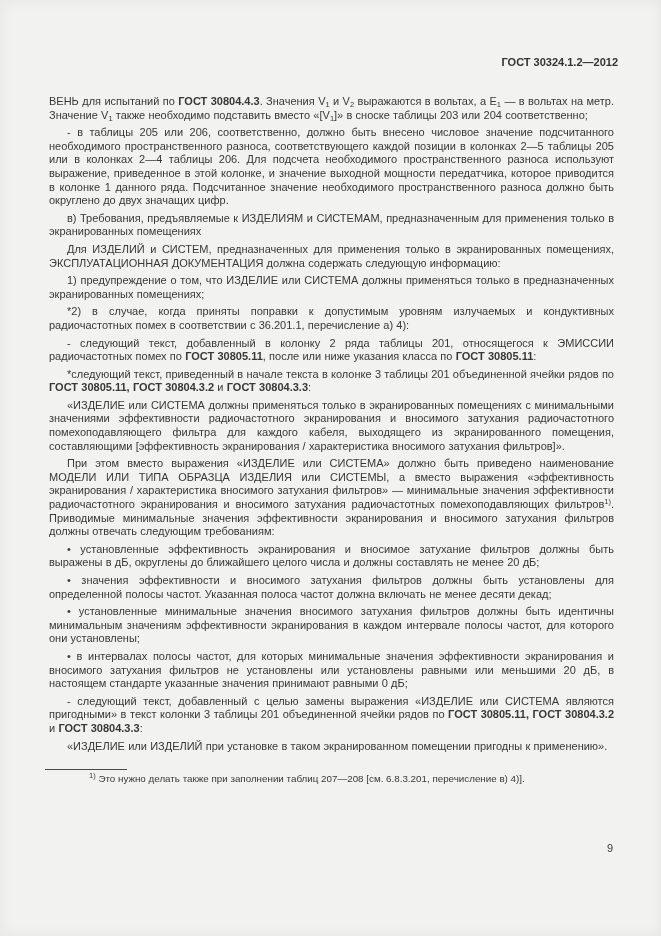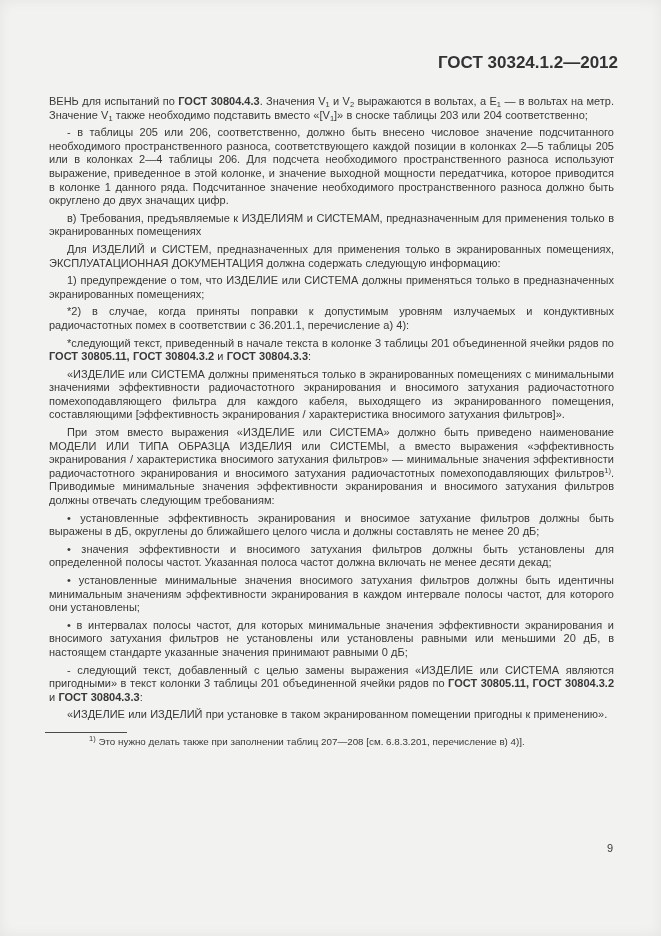--- a/index.html
+++ b/index.html
@@ -26,7 +26,7 @@
   .doc-header {
     text-align: right;
     font-weight: bold;
-    font-size: 17px;
+    font-size: 11px;
     line-height: 13px;
     margin: 0 0 26px 0;
     color: #333;

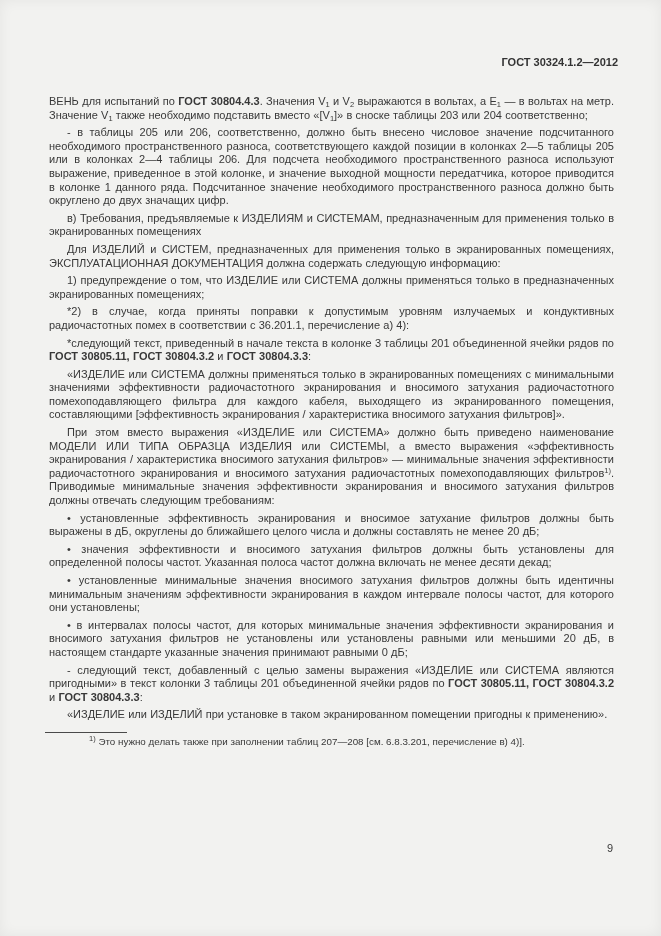--- a/index.html
+++ b/index.html
@@ -92,6 +92,7 @@
         <p class="para"><span>Для ИЗДЕЛИЙ и СИСТЕМ, предназначенных для применения только в экранированных помещениях, ЭКСПЛУАТАЦИОННАЯ ДОКУМЕНТАЦИЯ должна содержать следующую информацию:</span></p>
         <p class="para"><span>1) предупреждение о том, что ИЗДЕЛИЕ или СИСТЕМА должны применяться только в предназначенных экранированных помещениях;</span></p>
         <p class="para"><span>*2) в случае, когда приняты поправки к допустимым уровням излучаемых и кондуктивных радиочастотных помех в соответствии с 36.201.1, перечисление а) 4):</span></p>
+        <p class="para"><span>- следующий текст, добавленный в колонку 2 ряда таблицы 201, относящегося к ЭМИССИИ радиочастотных помех по </span><span class="bold">ГОСТ 30805.11</span><span>, после или ниже указания класса по </span><span class="bold">ГОСТ 30805.11</span><span>:</span></p>
         <p class="para"><span>*следующий текст, приведенный в начале текста в колонке 3 таблицы 201 объединенной ячейки рядов по </span><span class="bold">ГОСТ 30805.11, ГОСТ 30804.3.2</span><span> и </span><span class="bold">ГОСТ 30804.3.3</span><span>:</span></p>
         <p class="para"><span>«ИЗДЕЛИЕ или СИСТЕМА должны применяться только в экранированных помещениях с минимальными значениями эффективности радиочастотного экранирования и вносимого затухания радиочастотного помехоподавляющего фильтра для каждого кабеля, выходящего из экранированного помещения, составляющими [эффективность экранирования / характеристика вносимого затухания фильтров]».</span></p>
         <p class="para"><span>При этом вместо выражения «ИЗДЕЛИЕ или СИСТЕМА» должно быть приведено наименование МОДЕЛИ ИЛИ ТИПА ОБРАЗЦА ИЗДЕЛИЯ или СИСТЕМЫ, а вместо выражения «эффективность экранирования / характеристика вносимого затухания фильтров» — минимальные значения эффективности радиочастотного экранирования и вносимого затухания радиочастотных помехоподавляющих фильтров</span><span class="sup">1)</span><span>. Приводимые минимальные значения эффективности экранирования и вносимого затухания фильтров должны отвечать следующим требованиям:</span></p>

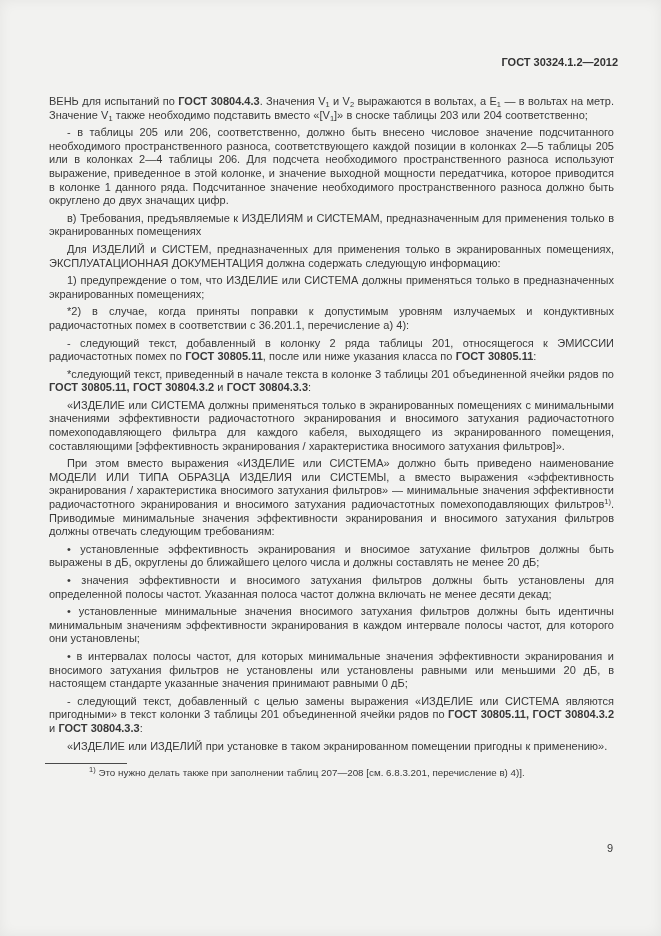--- a/index.html
+++ b/index.html
@@ -55,7 +55,7 @@
     line-height: 0;
   }
   .footnote-area {
-    margin-top: 10px;
+    margin-top: 16px;
   }
   .footnote-rule {
     width: 82px;

